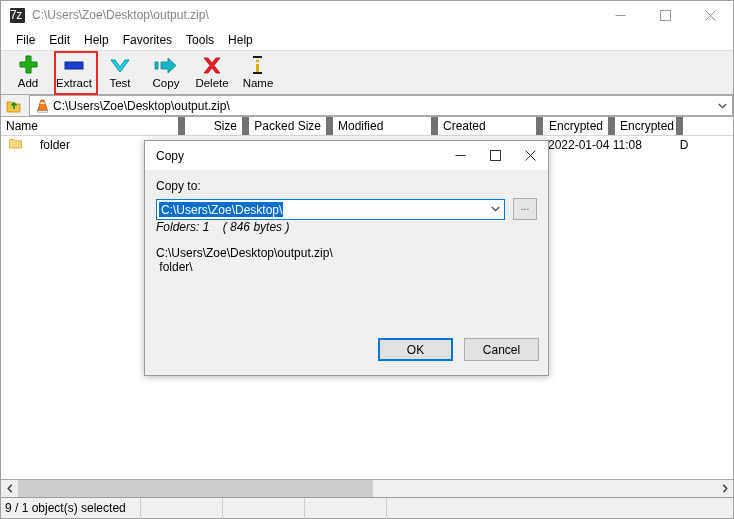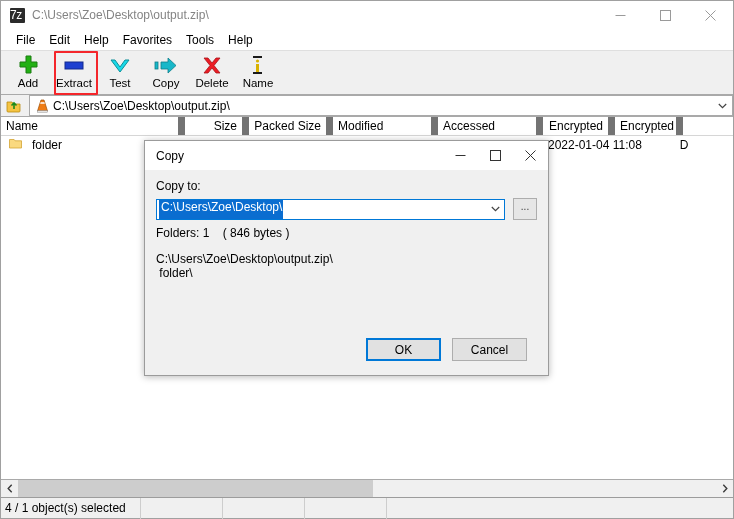--- a/index.html
+++ b/index.html
@@ -501,7 +501,7 @@
     <div class="colh right" style="width:64px">Size</div>
     <div class="colh right" style="width:84px">Packed Size</div>
     <div class="colh" style="width:105px">Modified</div>
-    <div class="colh" style="width:105px">Accessed</div>
+    <div class="colh" style="width:105px">Created</div>
     <div class="colh right" style="width:72px">Encrypted</div>
     <div class="colh right" style="width:68px">Encrypted</div>
 

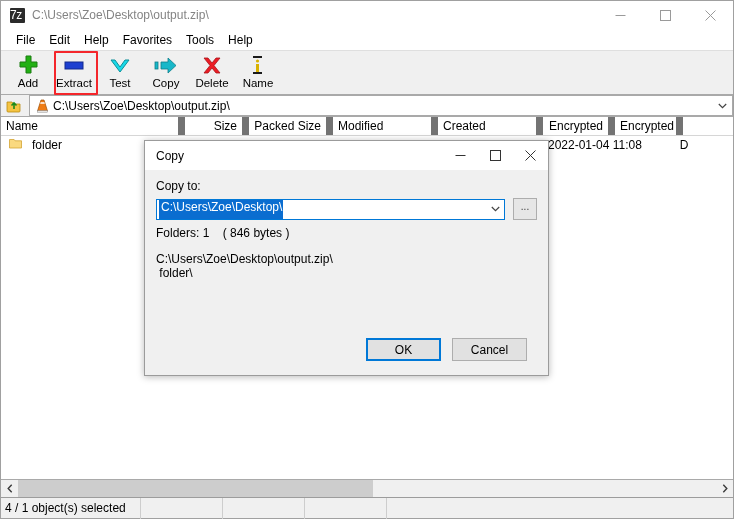--- a/index.html
+++ b/index.html
@@ -204,7 +204,7 @@
   }
   .fcell.right { text-align: right; }
   .fcell.center { text-align: center; }
-  .fcell.name { display: flex; align-items: center; gap: 10px; padding-left: 8px; }
+  .fcell.name { display: flex; align-items: center; gap: 18px; padding-left: 8px; }
 
   
   .hscroll {

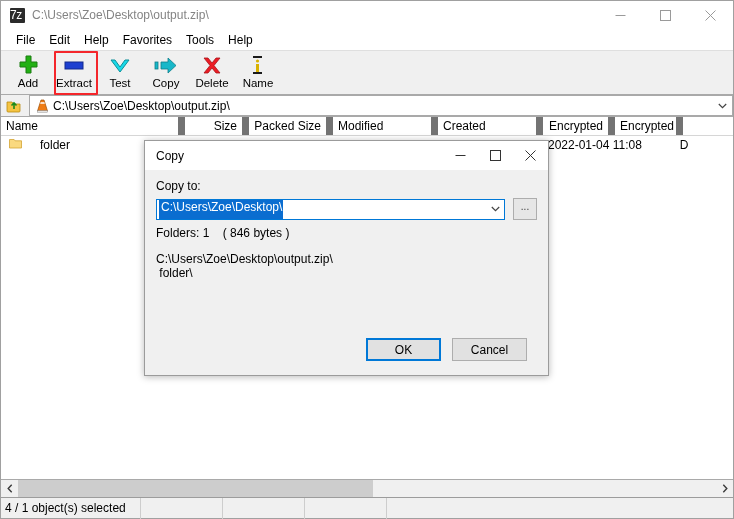--- a/index.html
+++ b/index.html
@@ -316,7 +316,7 @@
     font-size: 12px;
     background: #0a6dd0;
     color: #ffffff;
-    padding: 1px 1px 6px 2px;
+    padding: 1px 1px 0 2px;
     margin-left: 2px;
     white-space: nowrap;
   }

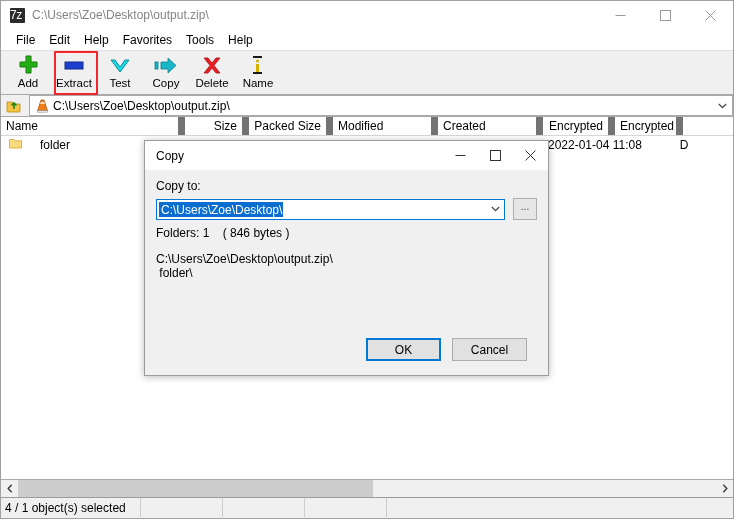--- a/index.html
+++ b/index.html
@@ -342,8 +342,9 @@
   .dlg-info {
     font-size: 12px;
     color: #000000;
-    margin-top: 6px;
+    margin-top: 0;
     white-space: pre;
+    font-style: italic;
   }
   .dlg-paths {
     font-size: 12px;

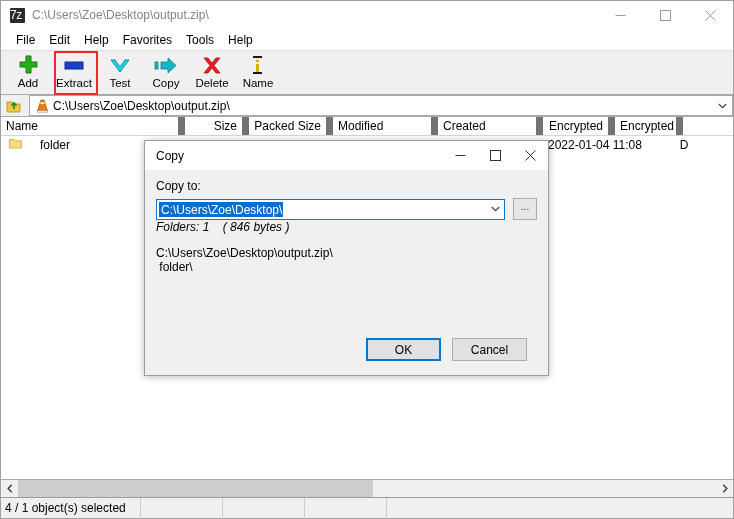--- a/index.html
+++ b/index.html
@@ -355,7 +355,7 @@
   }
   .dlg-buttons {
     position: absolute;
-    right: 21px; bottom: 14px;
+    right: 9px; bottom: 14px;
     display: flex;
     gap: 11px;
   }

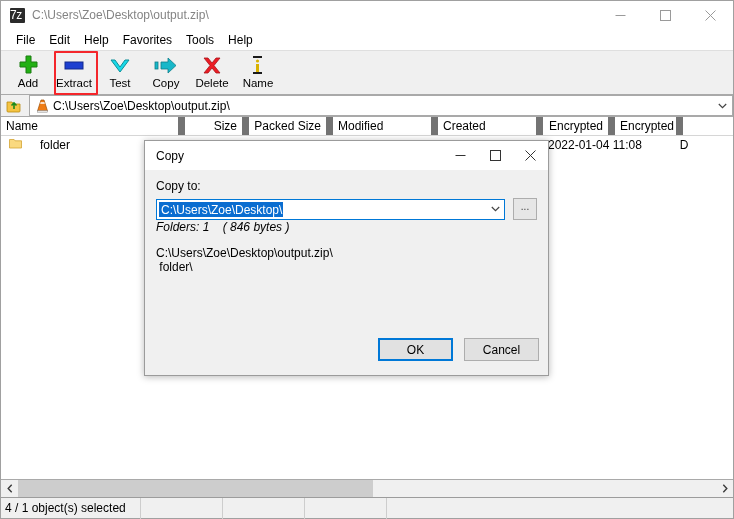--- a/index.html
+++ b/index.html
@@ -546,7 +546,7 @@
   </div>
 
   <div class="statusbar">
-    <div class="sb-cell" style="width:140px">4 / 1 object(s) selected</div>
+    <div class="sb-cell" style="width:140px">9 / 1 object(s) selected</div>
     <div class="sb-cell" style="width:82px"></div>
     <div class="sb-cell" style="width:82px"></div>
     <div class="sb-cell" style="width:82px"></div>

